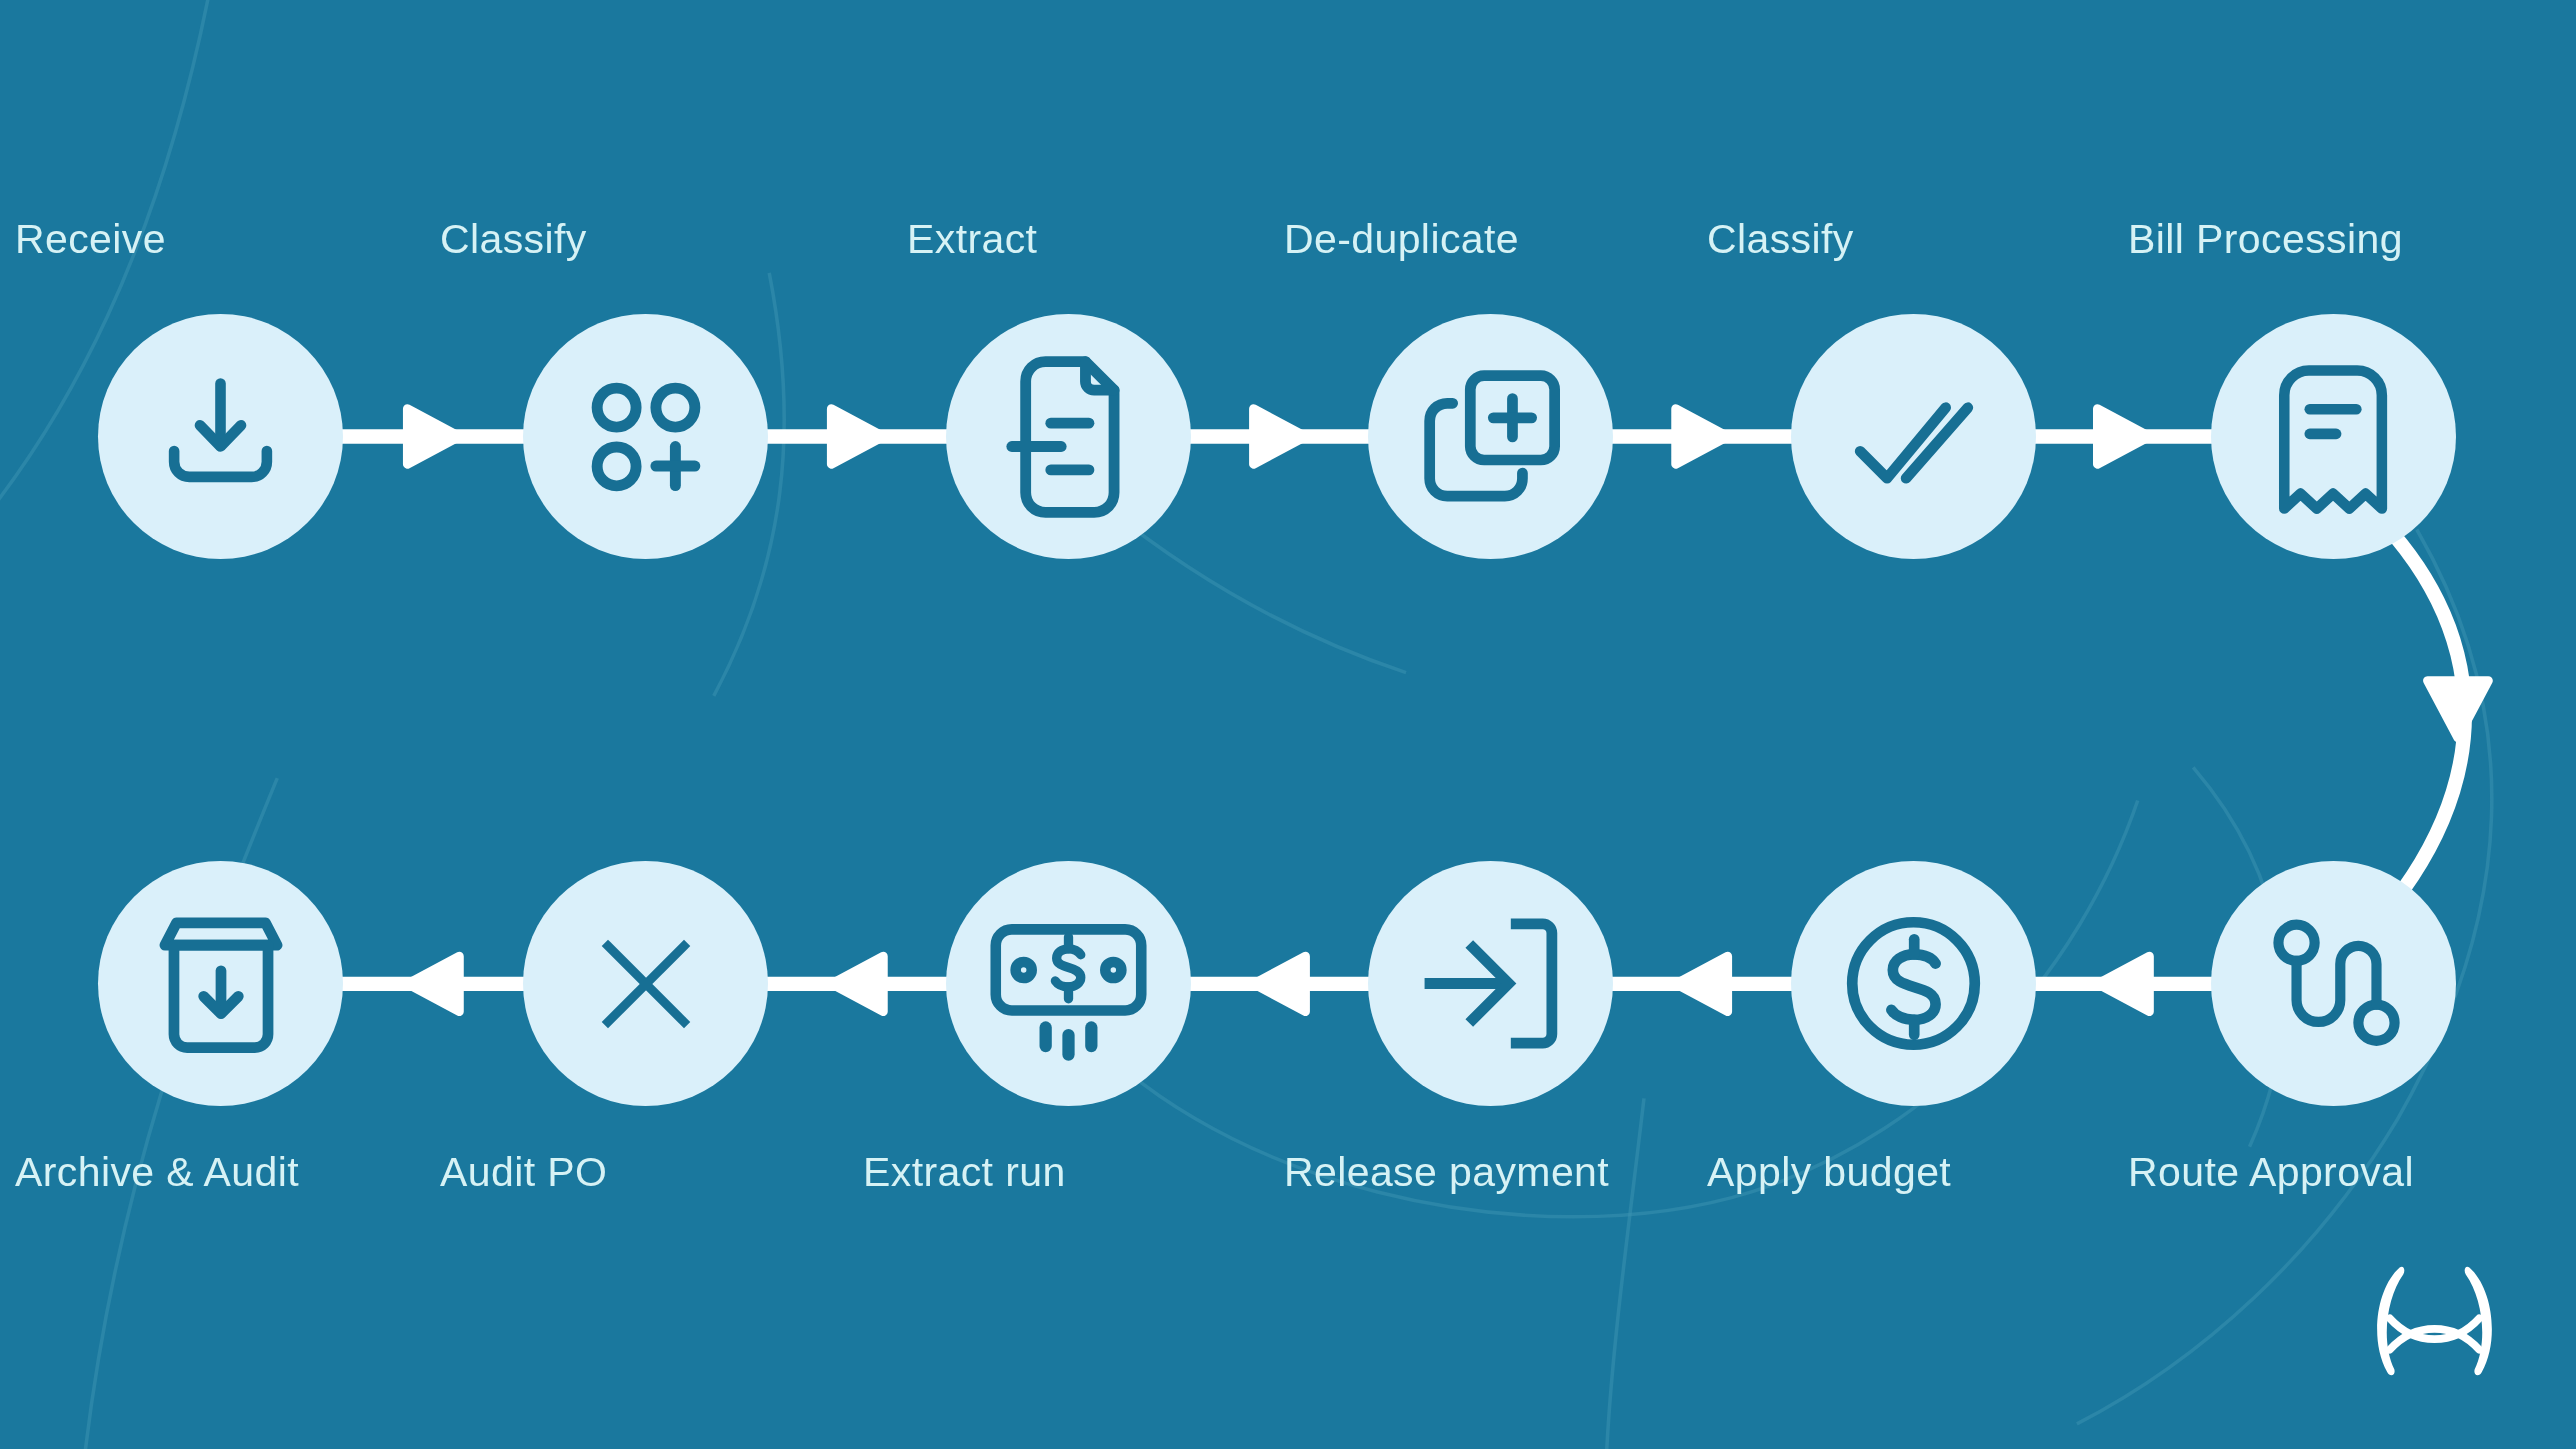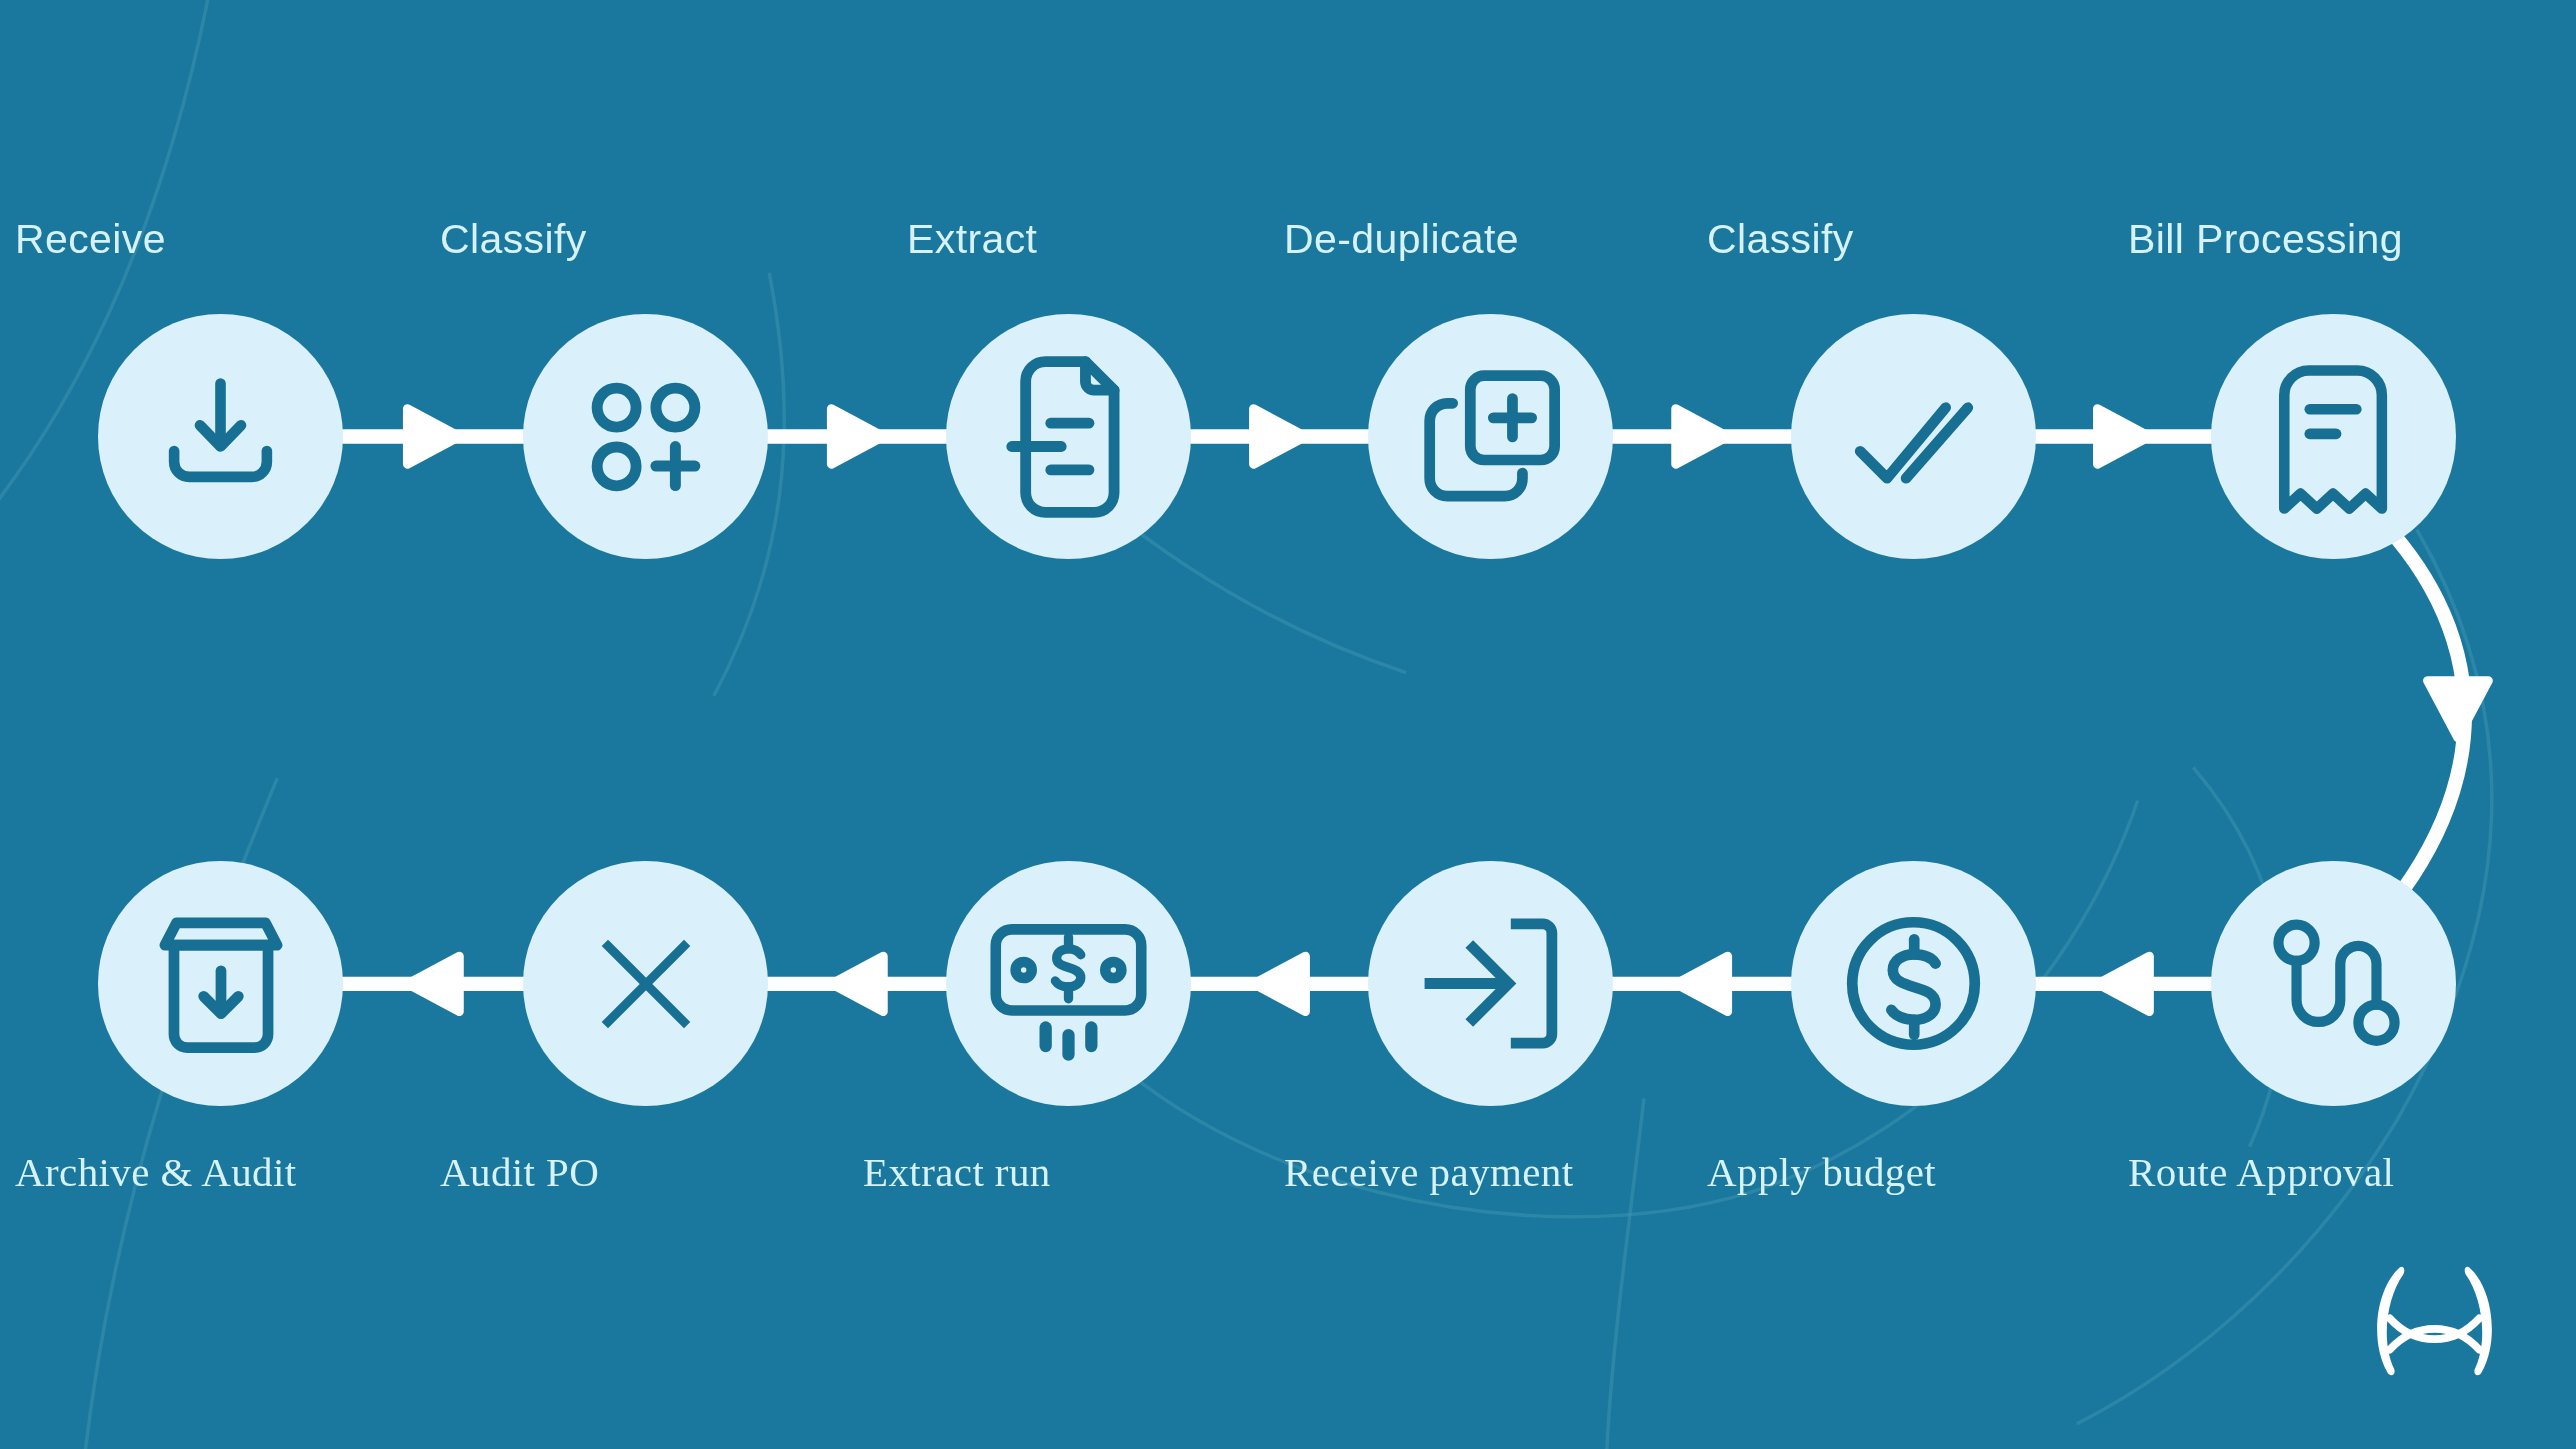--- a/index.html
+++ b/index.html
@@ -47,7 +47,7 @@
     color:var(--label_text);z-index:3;white-space:nowrap;
   }
   .label.top-row{top:211px;}
-  .label.bottom-row{top:1144px;font-family:Liberation Serif, serif;}
+  .label.bottom-row{top:1144px;}
   #logo{position:absolute;left:2363px;top:1263px;z-index:3;}
   #logo .fillw{fill:var(--connector);stroke:none;}
   #logo .strokew{fill:none;stroke:var(--connector);stroke-width:8.5;stroke-linecap:round;}

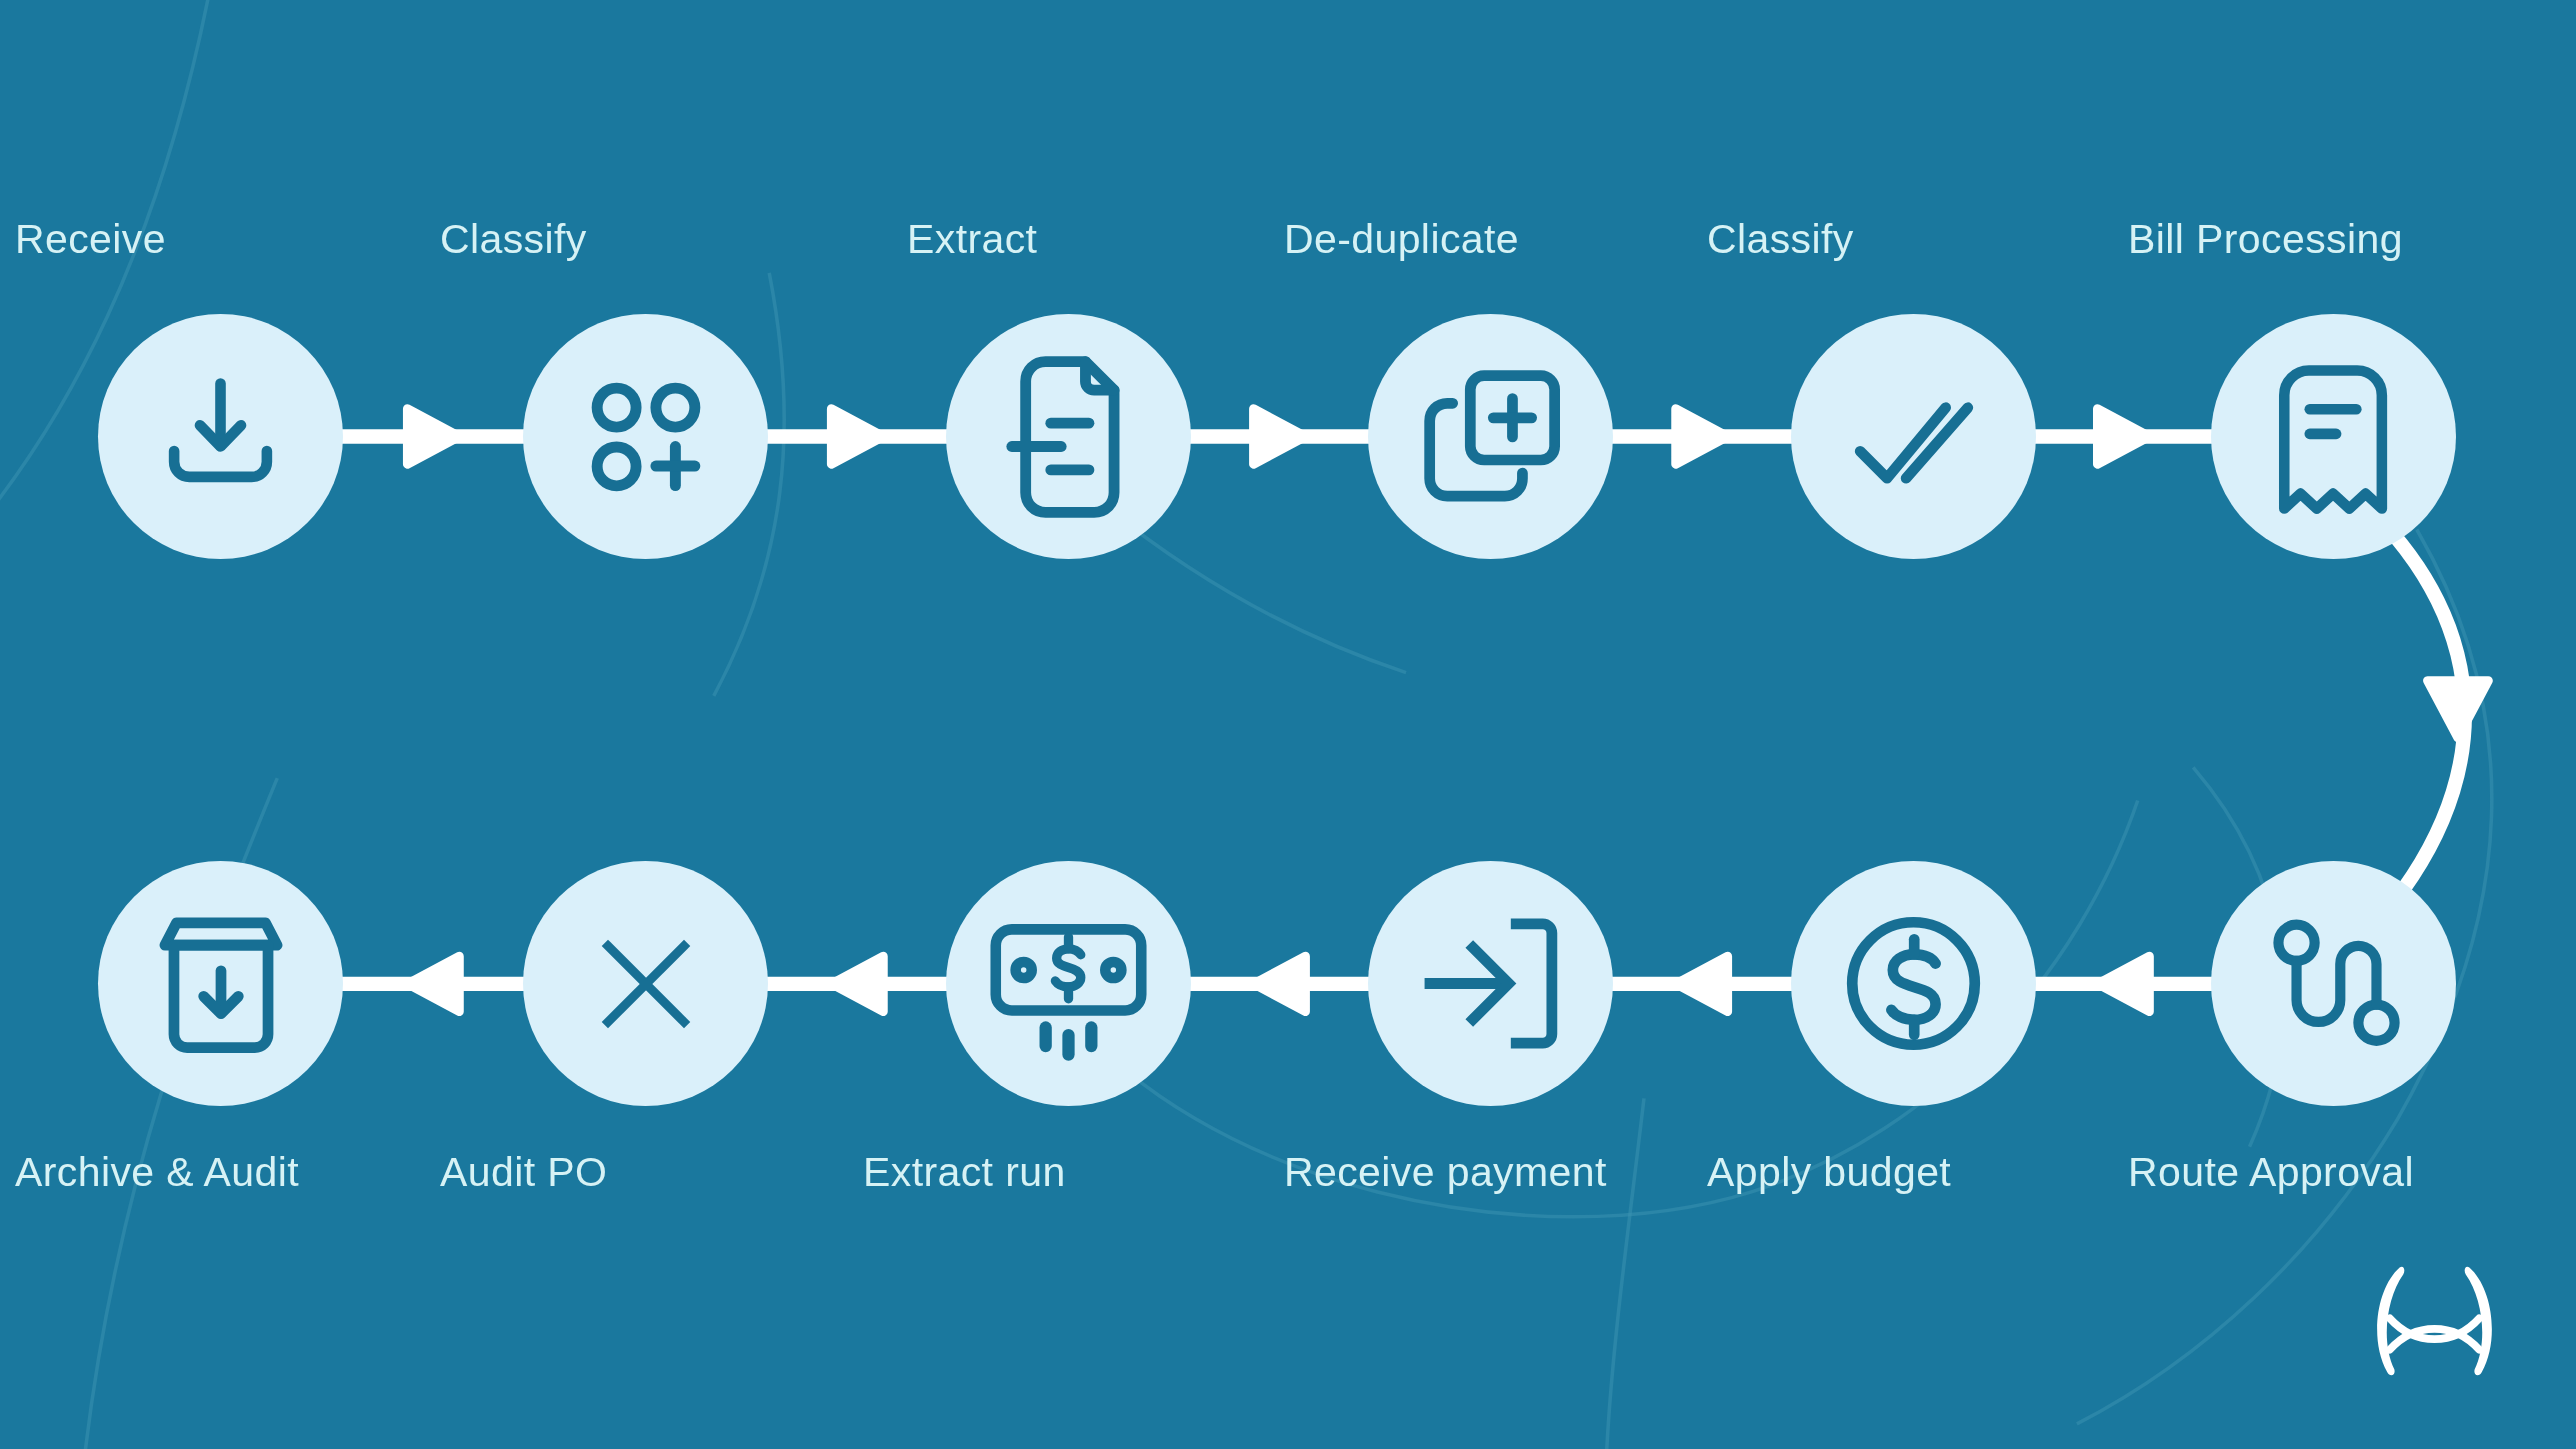--- a/index.html
+++ b/index.html
@@ -202,7 +202,7 @@
   <div class="label bottom-row" style="left:15px">Archive &amp; Audit</div>
   <div class="label bottom-row" style="left:440px">Audit PO</div>
   <div class="label bottom-row" style="left:863px">Extract run</div>
-  <div class="label bottom-row" style="left:1284px">Receive payment</div>
+  <div class="label bottom-row" style="left:1284px">Release payment</div>
   <div class="label bottom-row" style="left:1707px">Apply budget</div>
   <div class="label bottom-row" style="left:2128px">Route Approval</div>
 

